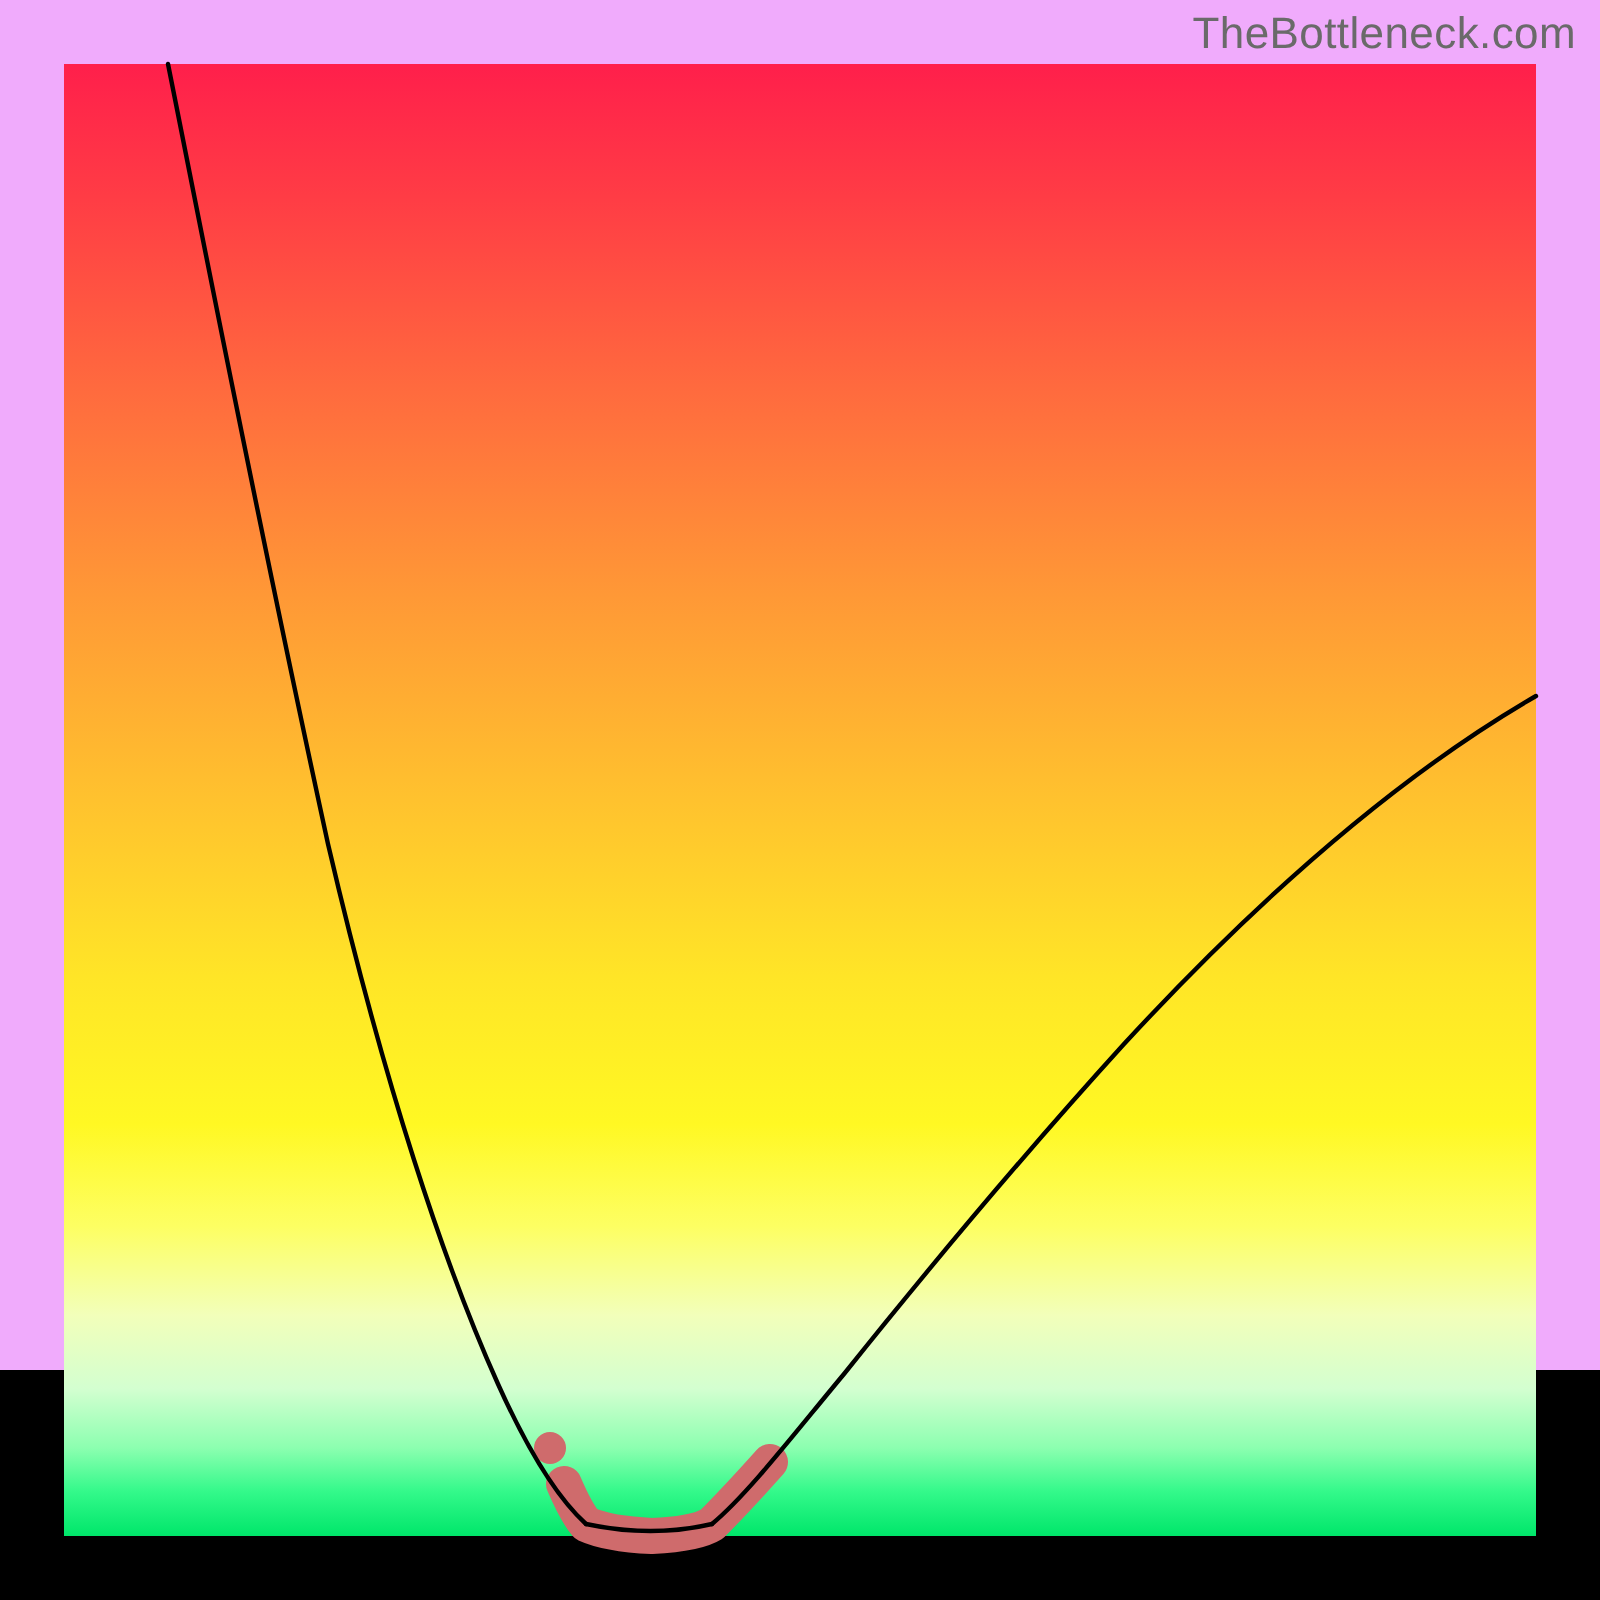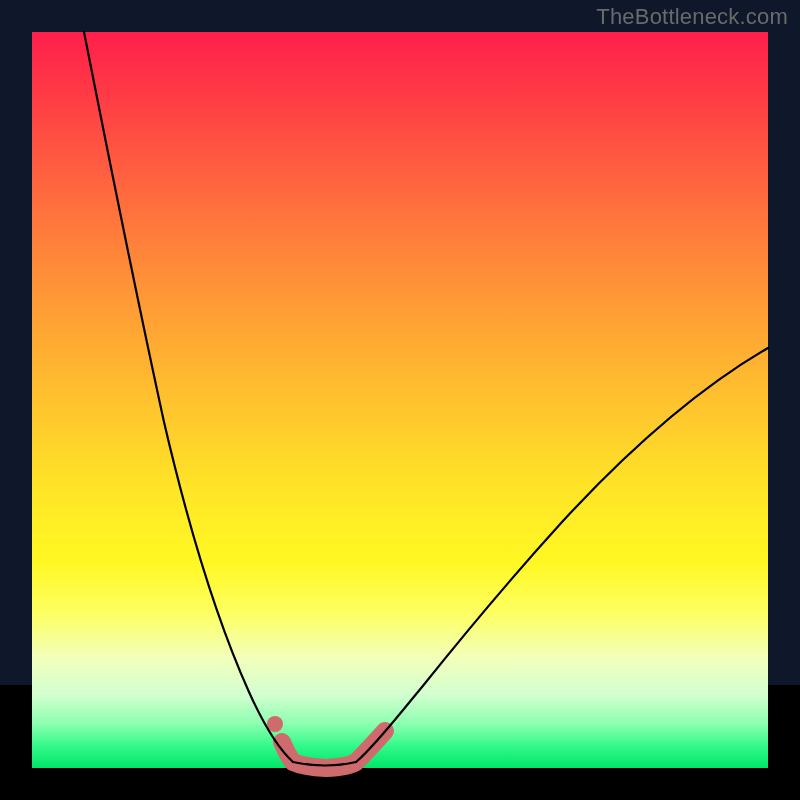--- a/index.html
+++ b/index.html
@@ -17,7 +17,7 @@
     left: 0;
     width: 800px;
     height: 685px;
-    background: #0f172a;
+    background: #f0abfc;
   }
   .watermark {
     position: absolute;

